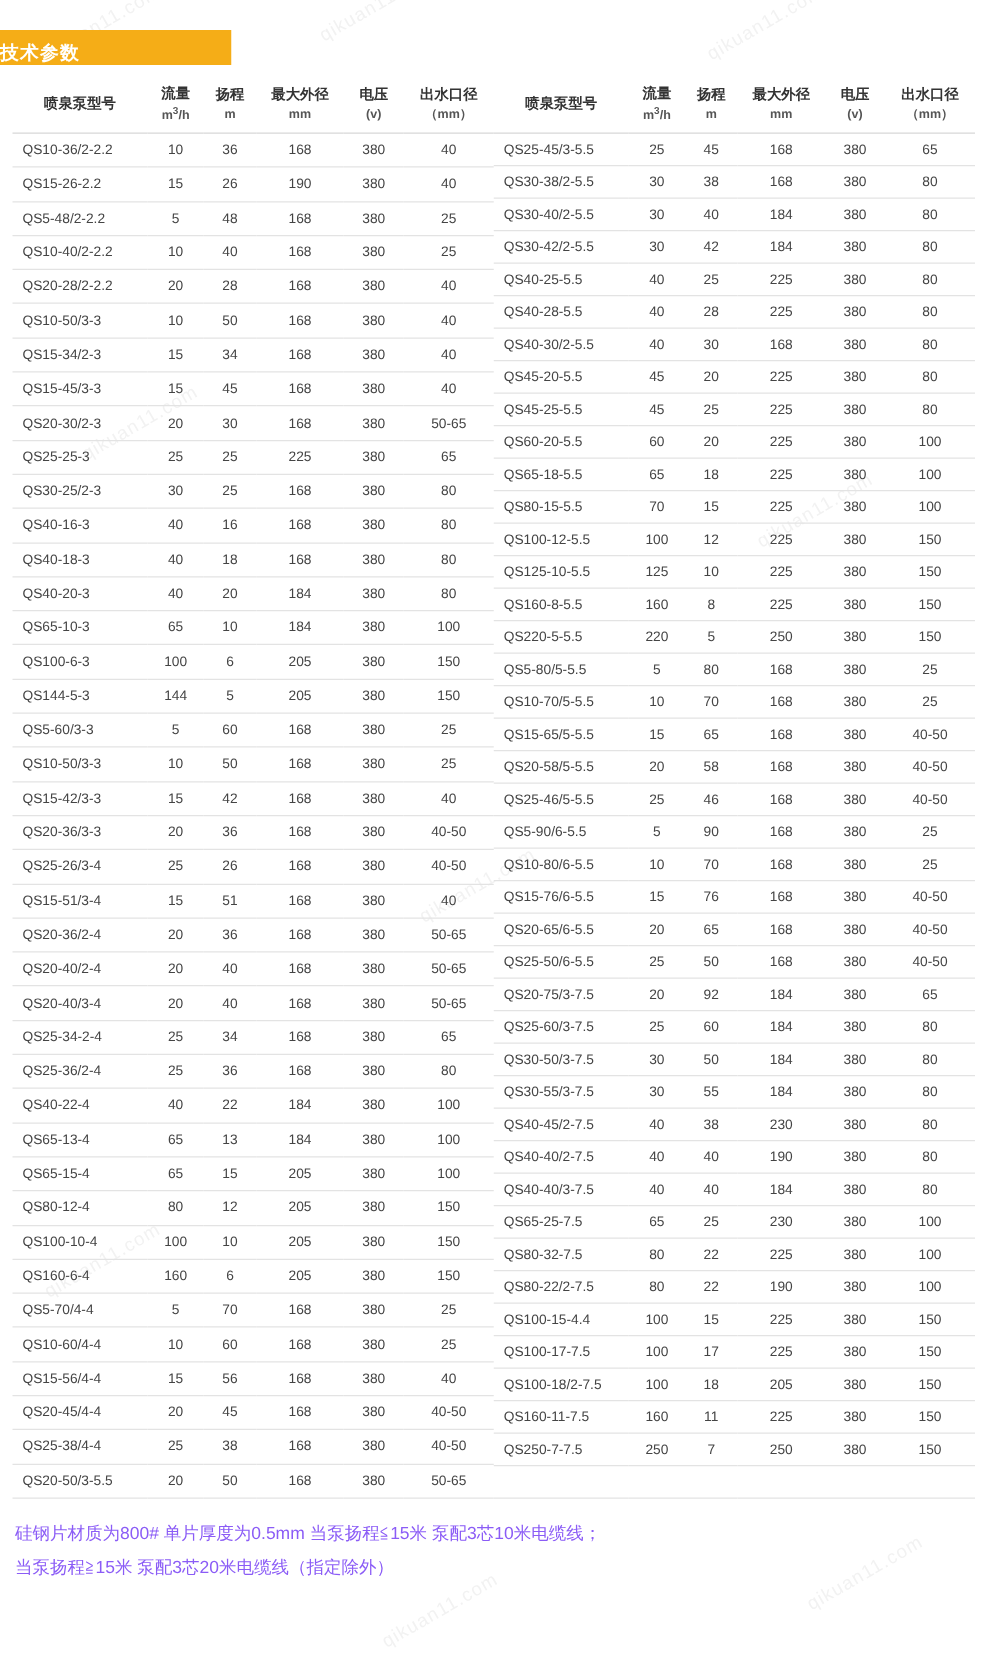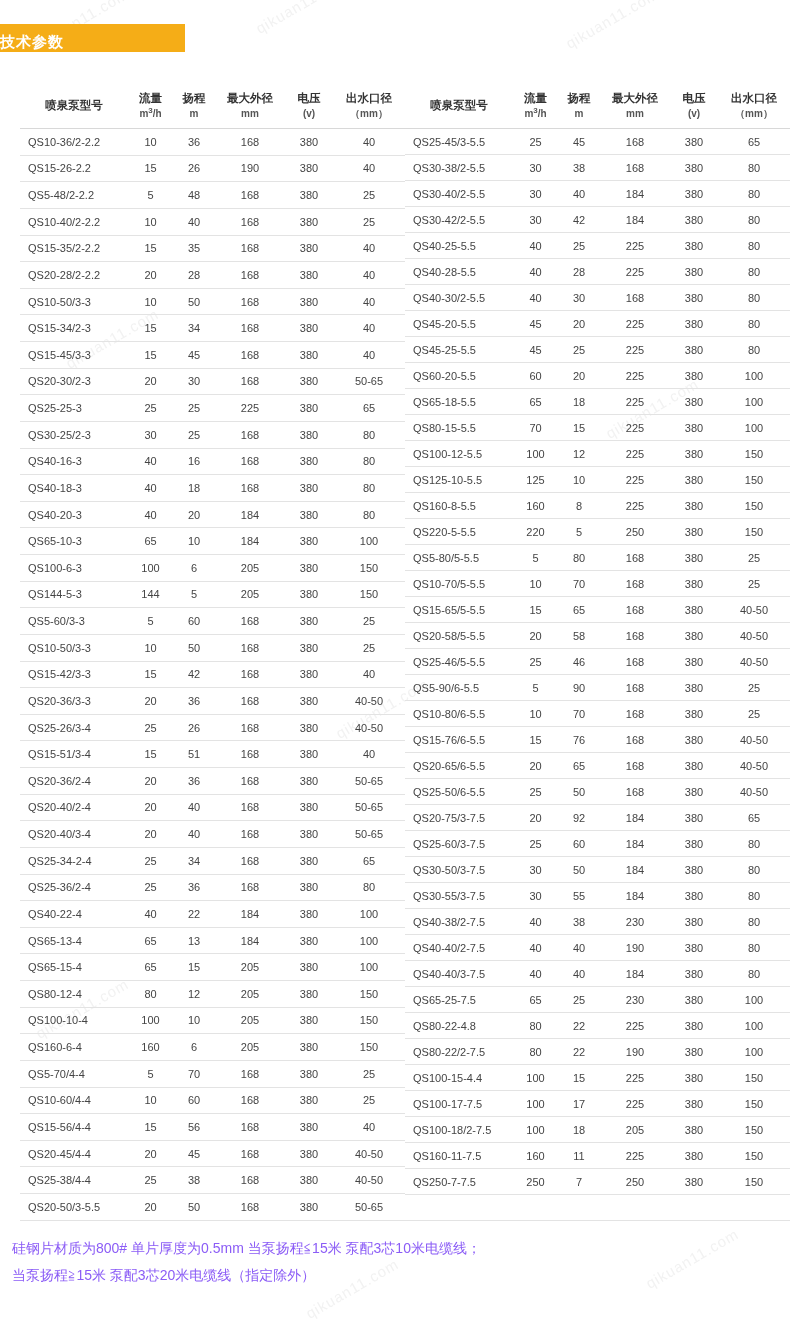--- a/index.html
+++ b/index.html
@@ -48,8 +48,8 @@
   }
   .tables-wrap {
     display: flex;
-    margin-top: 32px;
-    padding: 0 20px;
+    margin-top: 10px;
+    padding: 0 10px;
     box-sizing: border-box;
   }
   table.spec {

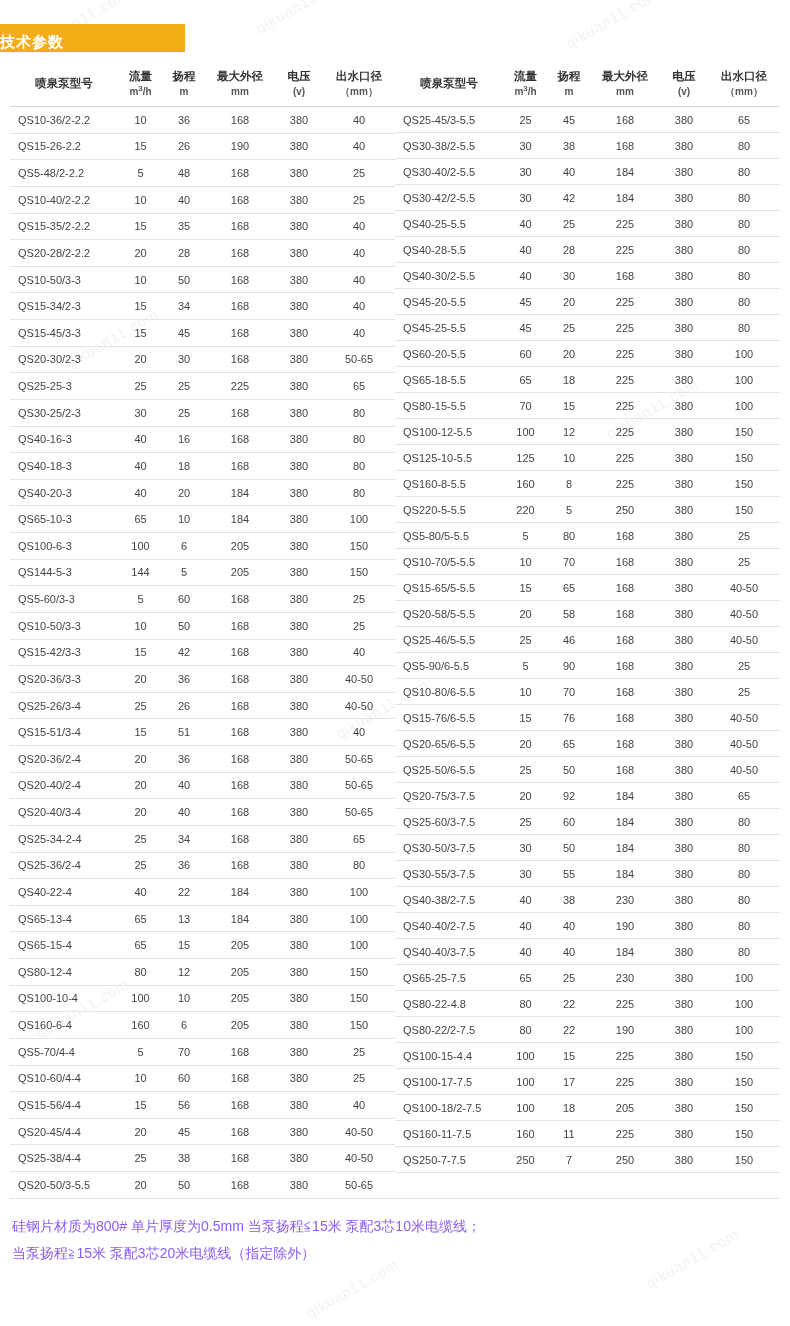--- a/index.html
+++ b/index.html
@@ -177,14 +177,6 @@
             <td>25</td>
           </tr>
           <tr>
-            <td class="model">QS15-35/2-2.2</td>
-            <td>15</td>
-            <td>35</td>
-            <td>168</td>
-            <td>380</td>
-            <td>40</td>
-          </tr>
-          <tr>
             <td class="model">QS20-28/2-2.2</td>
             <td>20</td>
             <td>28</td>

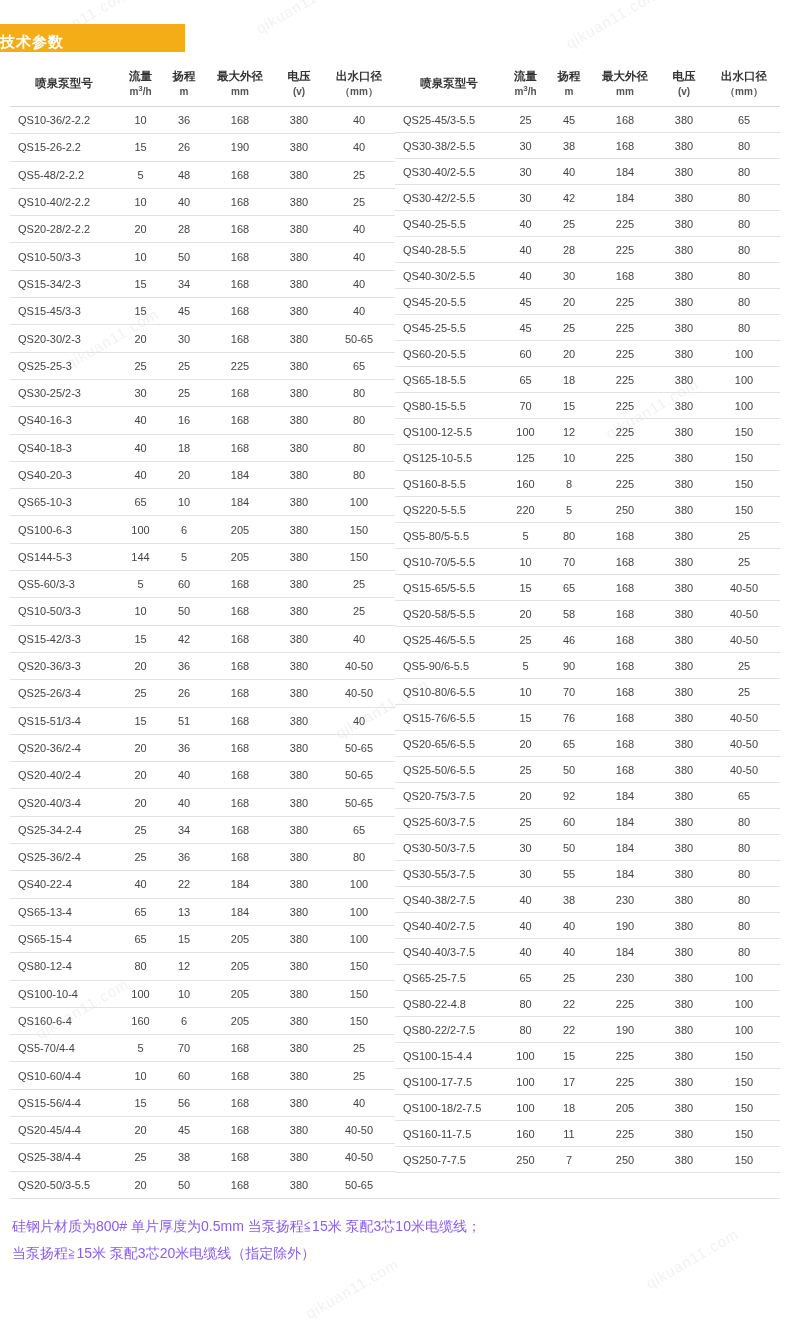--- a/index.html
+++ b/index.html
@@ -730,7 +730,7 @@
             <td>80</td>
           </tr>
           <tr>
-            <td class="model">QS40-38/2-7.5</td>
+            <td class="model">QS40-45/2-7.5</td>
             <td>40</td>
             <td>38</td>
             <td>230</td>

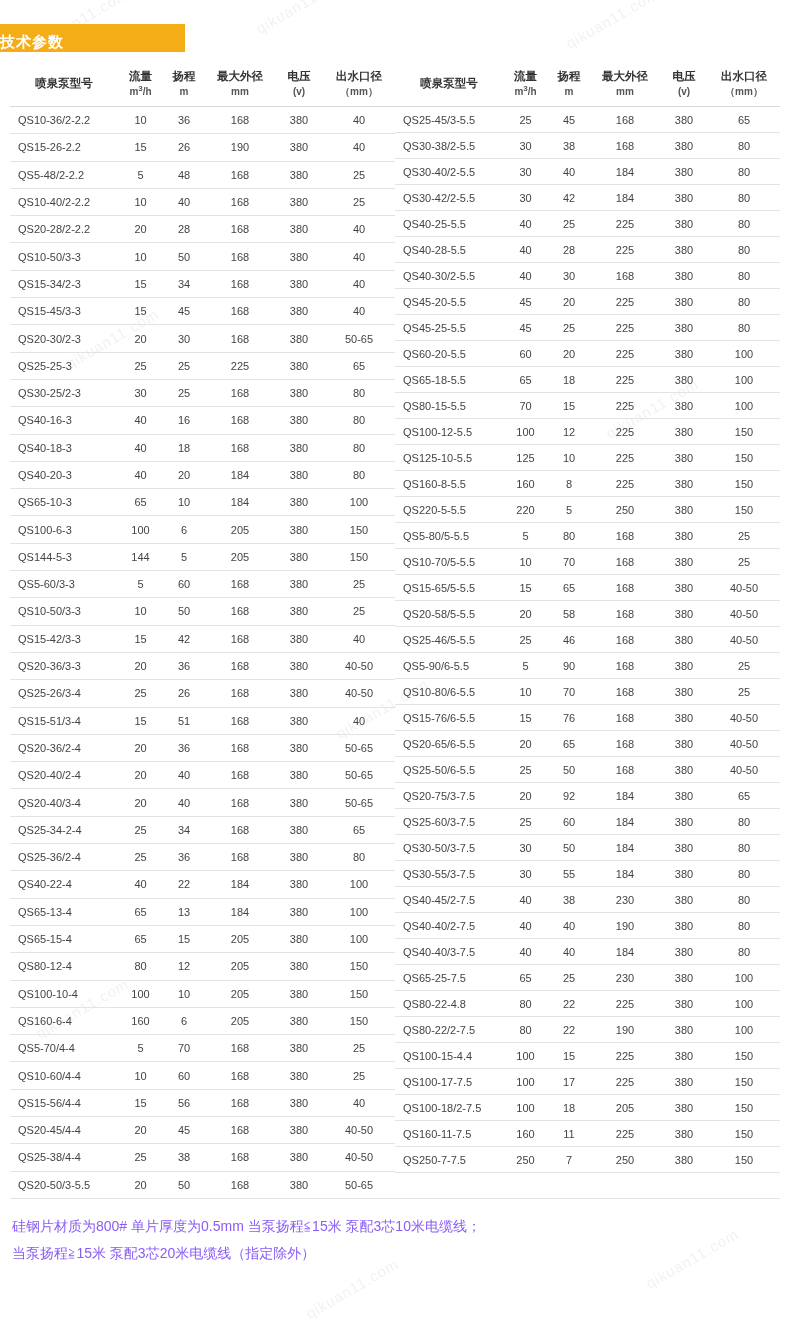--- a/index.html
+++ b/index.html
@@ -762,7 +762,7 @@
             <td>100</td>
           </tr>
           <tr>
-            <td class="model">QS80-22-4.8</td>
+            <td class="model">QS80-32-7.5</td>
             <td>80</td>
             <td>22</td>
             <td>225</td>

